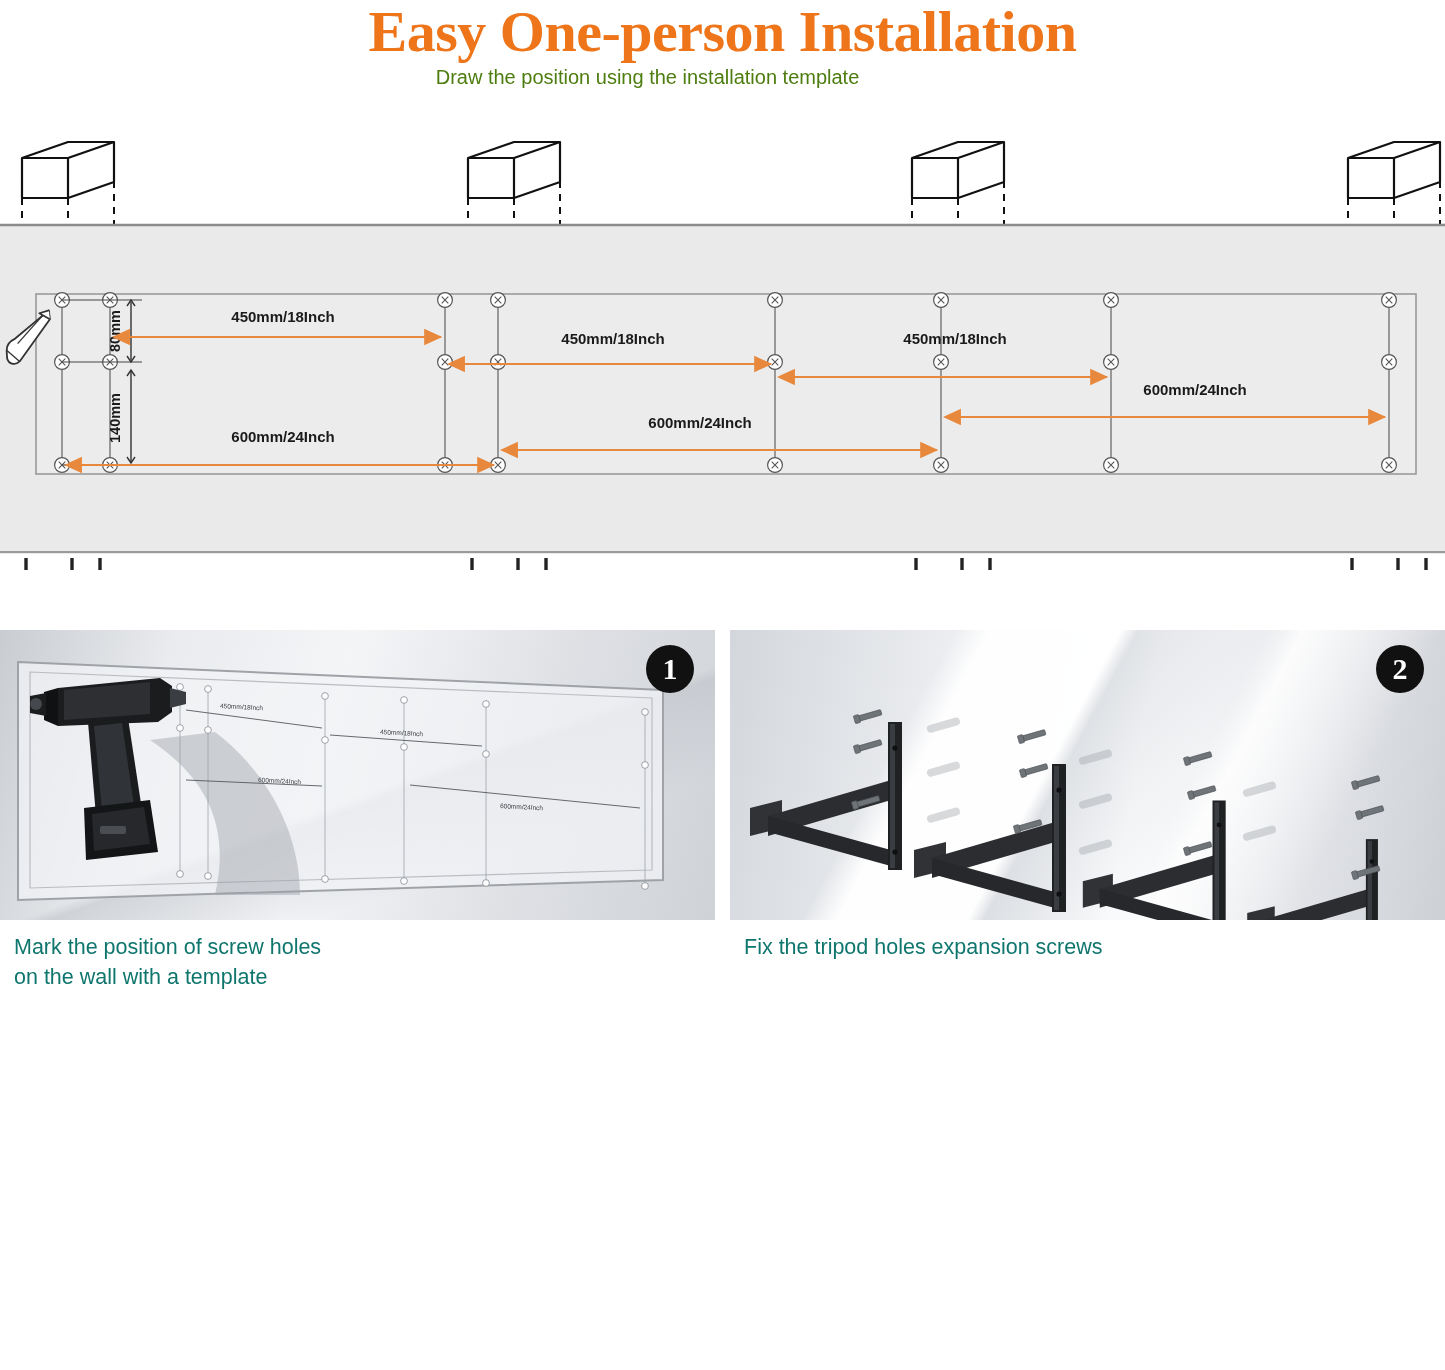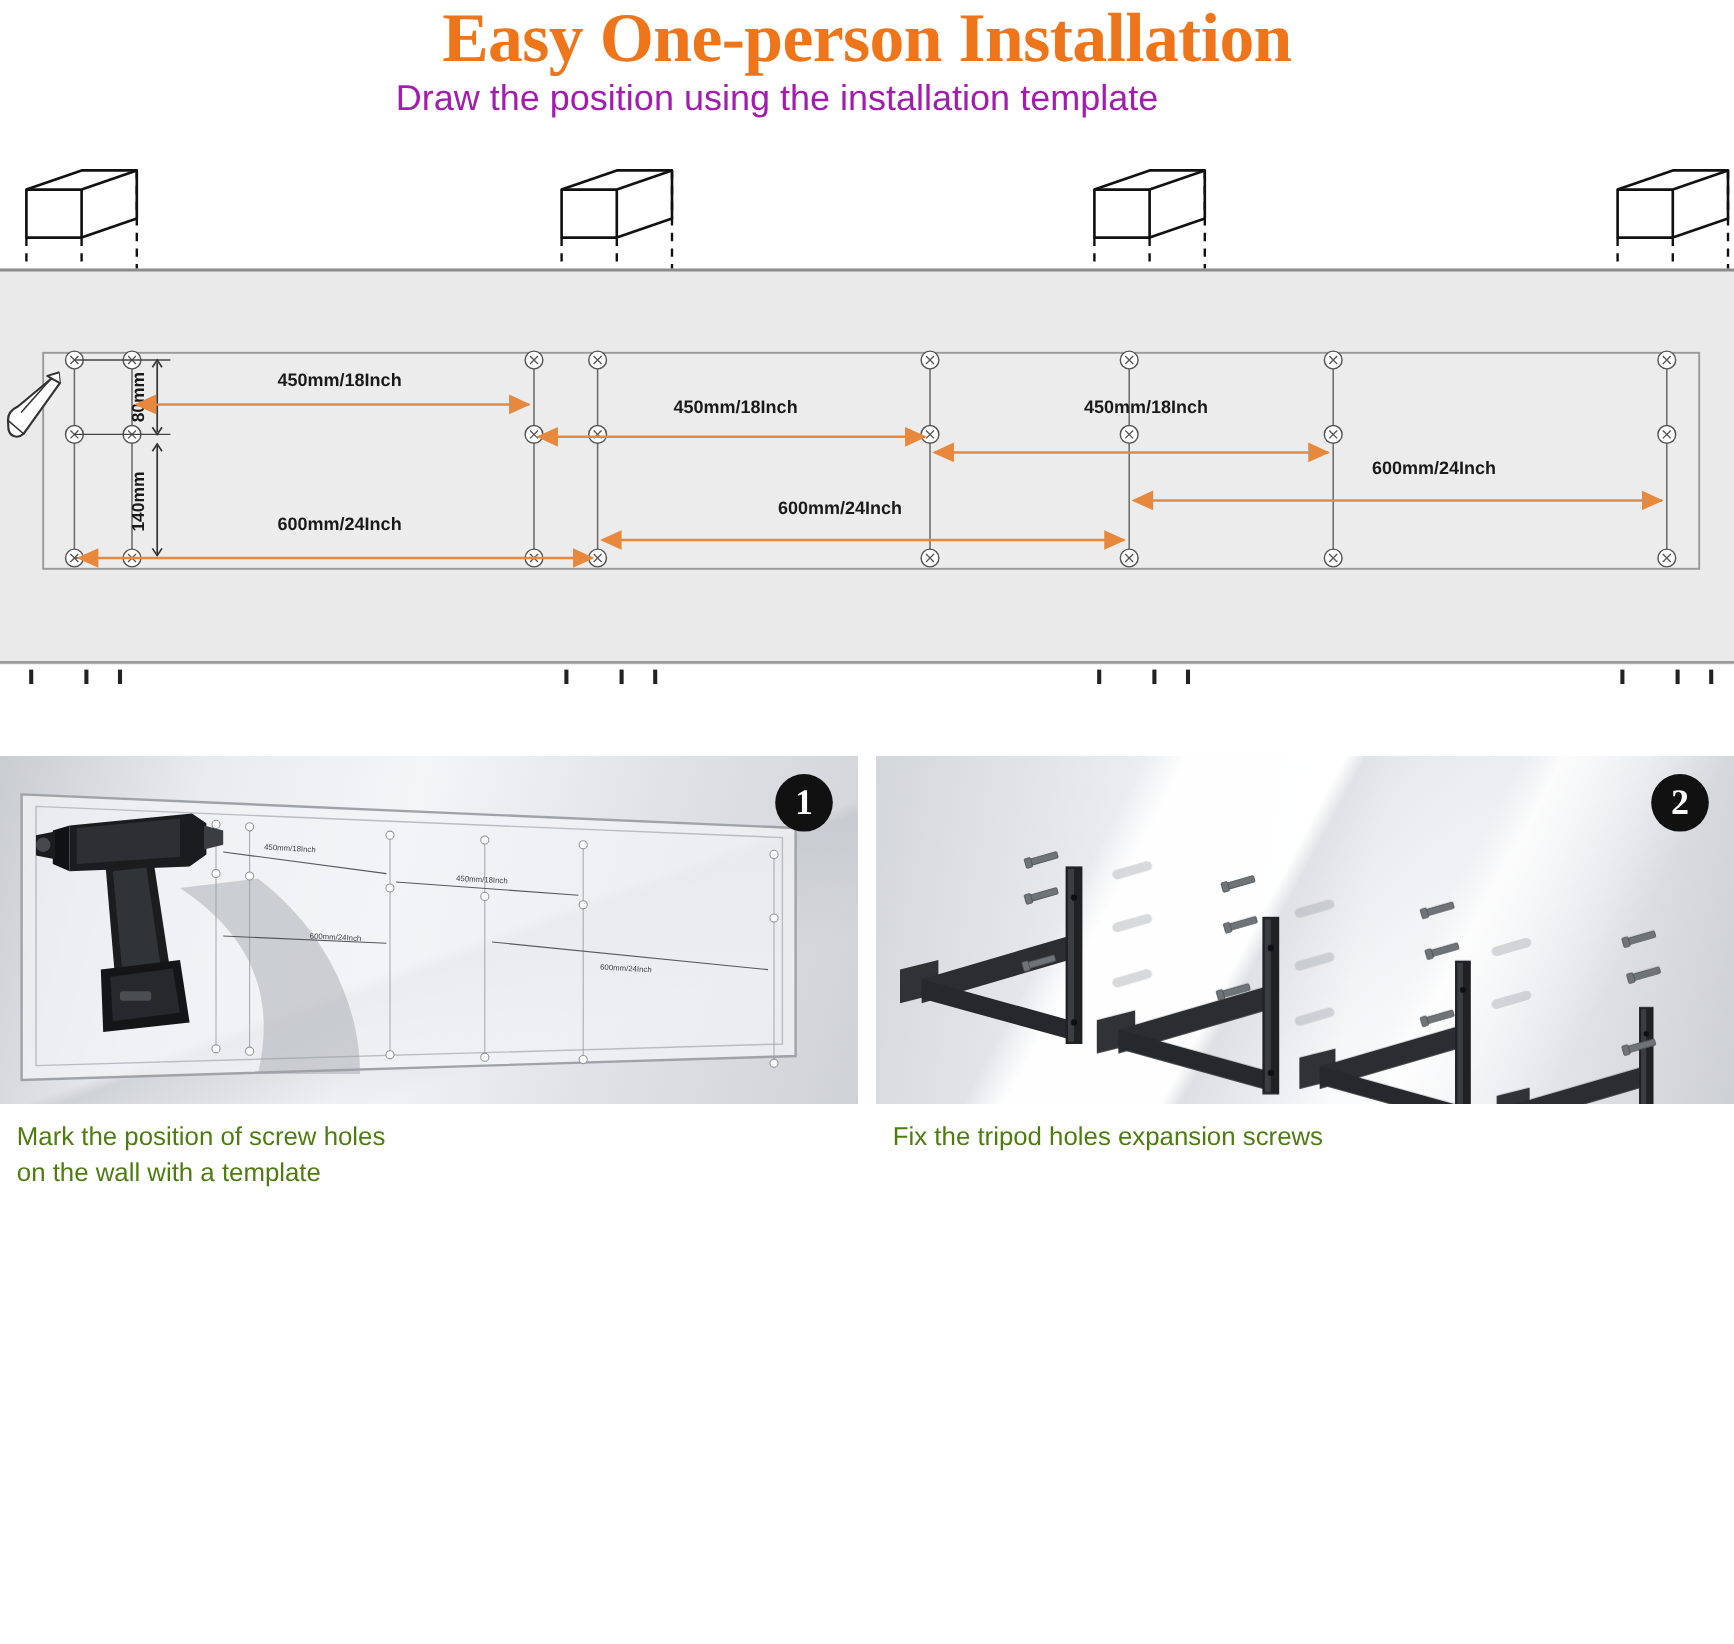--- a/index.html
+++ b/index.html
@@ -26,8 +26,8 @@
   .subtitle{
     position:absolute;left:0;top:66px;width:1295px;
     text-align:center;
-    font-size:30px;
-    color:#a21caf;
+    font-size:20px;
+    color:#4d7c0f;
     white-space:nowrap;
   }
 

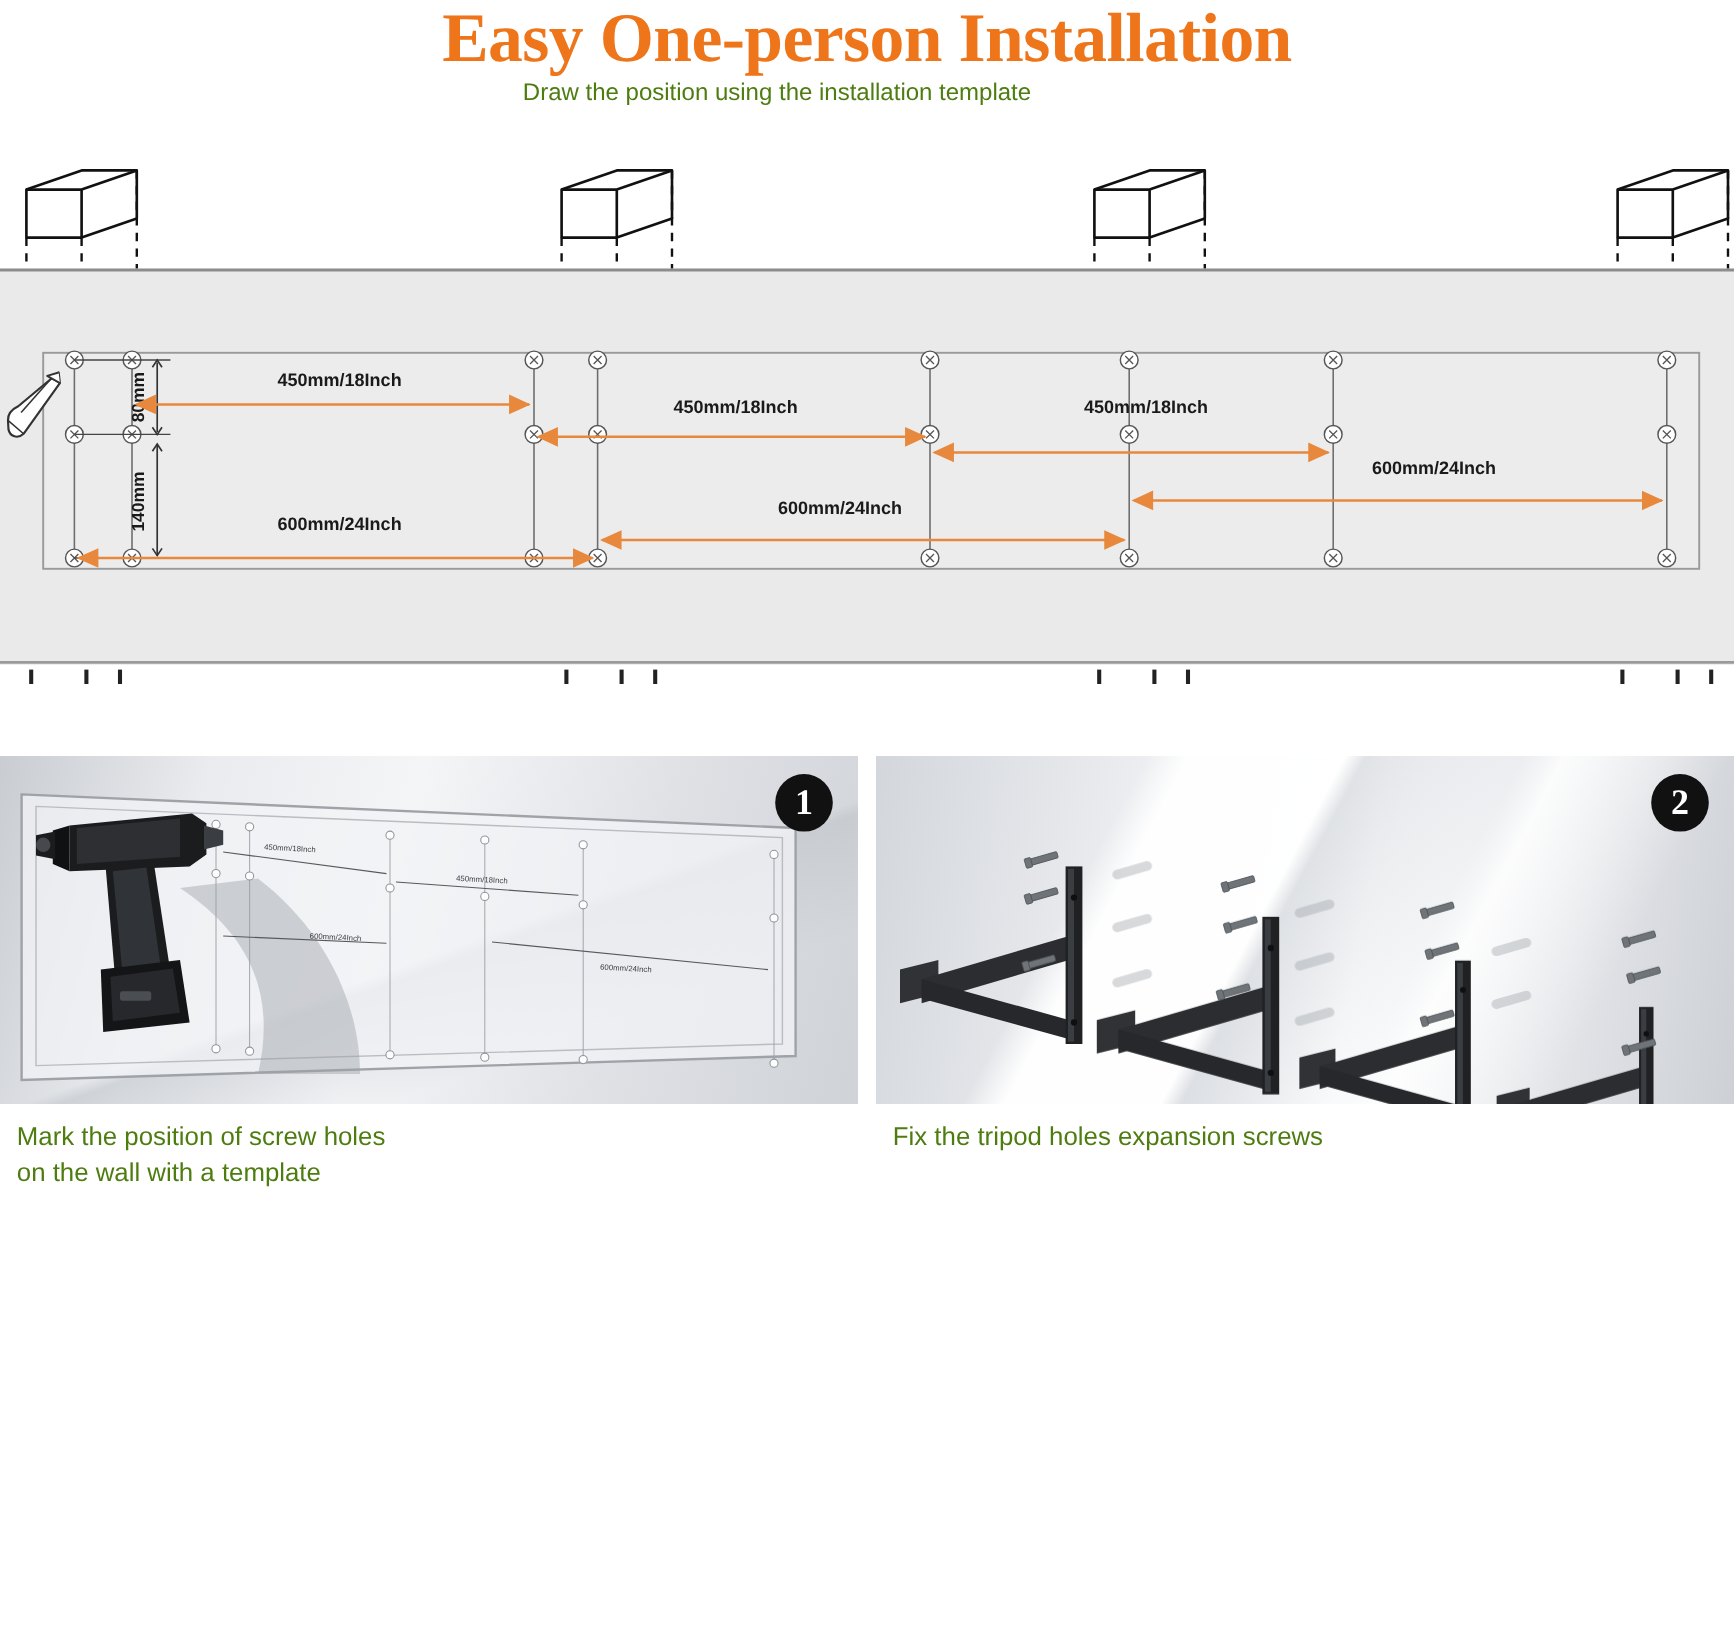--- a/index.html
+++ b/index.html
@@ -59,7 +59,7 @@
   }
   .caption{
     position:absolute;left:14px;top:302px;
-    font-size:21.5px;line-height:30px;color:#4d7c0f;
+    font-size:21.5px;line-height:30px;color:#0f766e;
     white-space:pre-line;
   }
 

